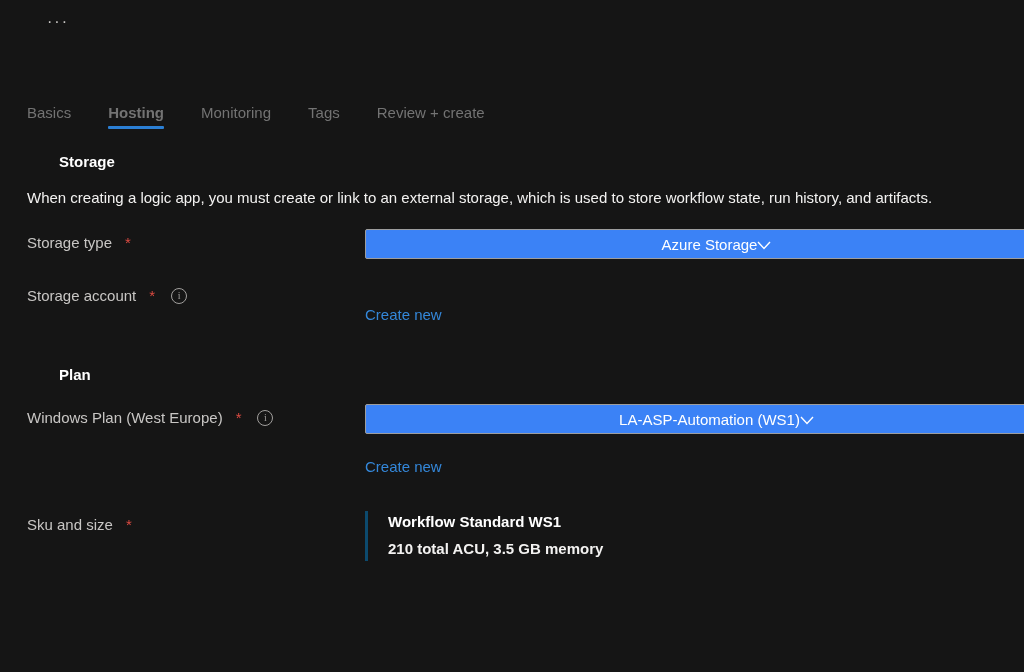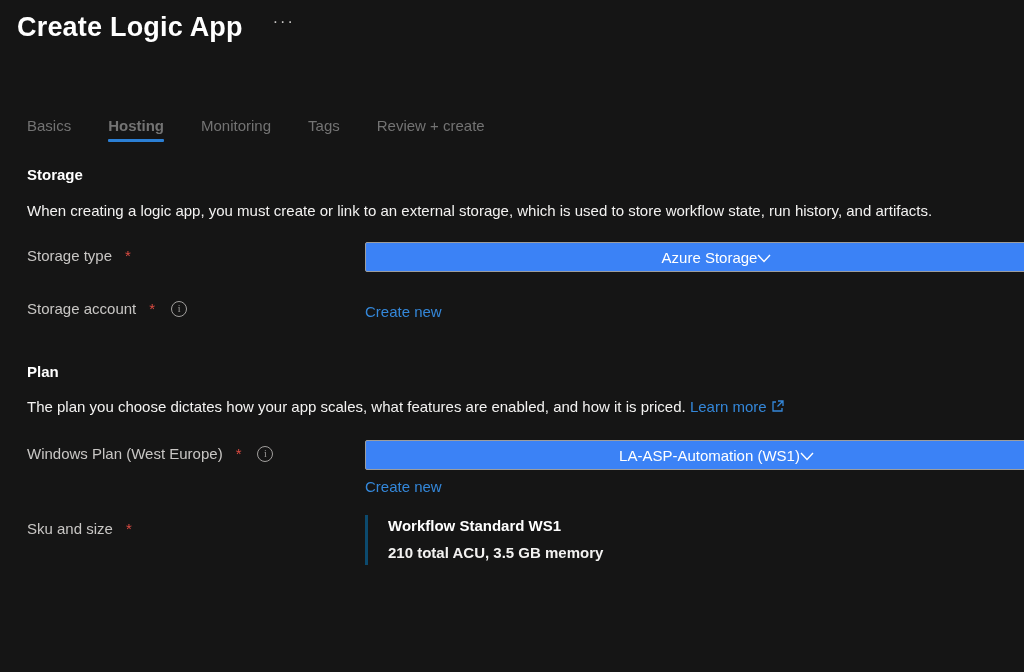--- a/index.html
+++ b/index.html
@@ -77,7 +77,6 @@
 <div class="page">
 
   <div class="header">
-    <h1 class="page-title">Create Logic App</h1>
     <span class="more-btn">···</span>
   </div>
 

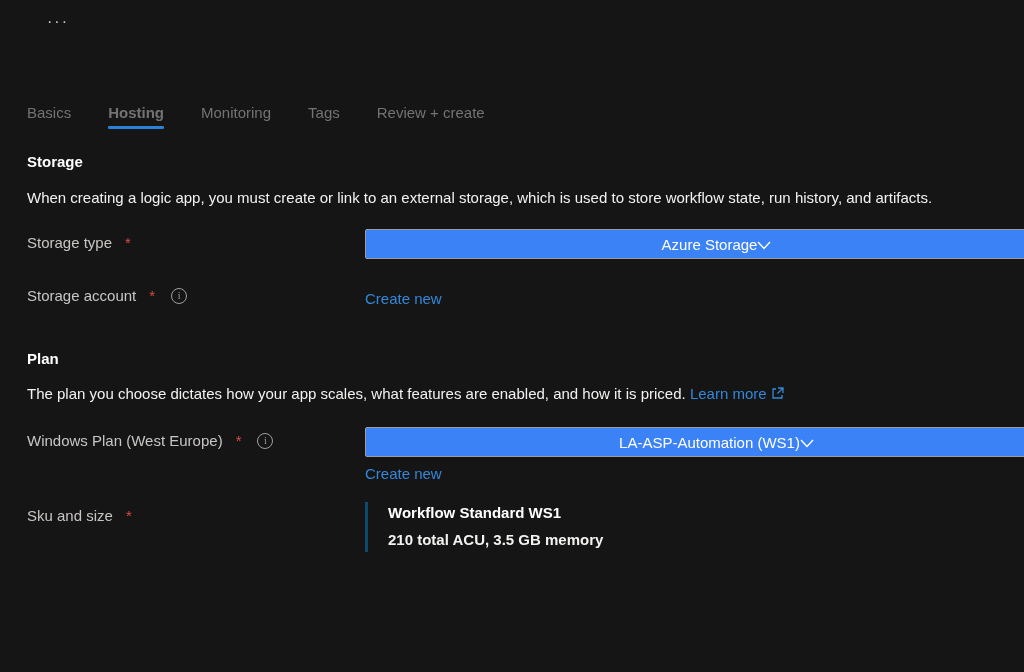--- a/index.html
+++ b/index.html
@@ -33,7 +33,7 @@
   }
 
   
-  .section-heading { margin-top: 24px; font-weight: bold; color: #ffffff; }
+  .section-heading { margin-top: 24px; font-weight: bold; color: #ffffff; margin-left: 32px; }
   .section-desc { margin-top: 16px; max-width: 925px; line-height: 24px; color: #f3f2f1; }
 
   a.link { color: #3487d9; text-decoration: none; cursor: pointer; }

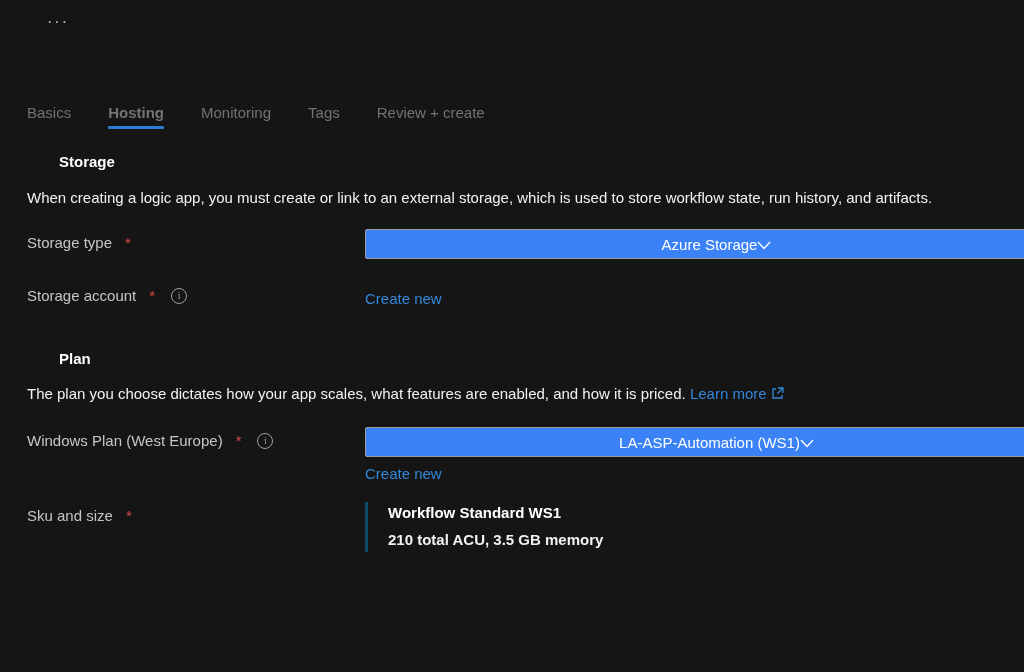--- a/index.html
+++ b/index.html
@@ -61,7 +61,7 @@
     padding: 0 12px 0 11px; background: #3b82f6; cursor: pointer; color: #ffffff;
   }
   .chevron-icon { display: inline-flex; margin-top: 2px; }
-  .create-new { display: inline-block; margin-top: 8px; }
+  .create-new { display: inline-block; margin-top: 24px; }
 
   
   .sku-block { border-left: 3px solid #0c4a6e; padding: 2px 0 4px 20px; }

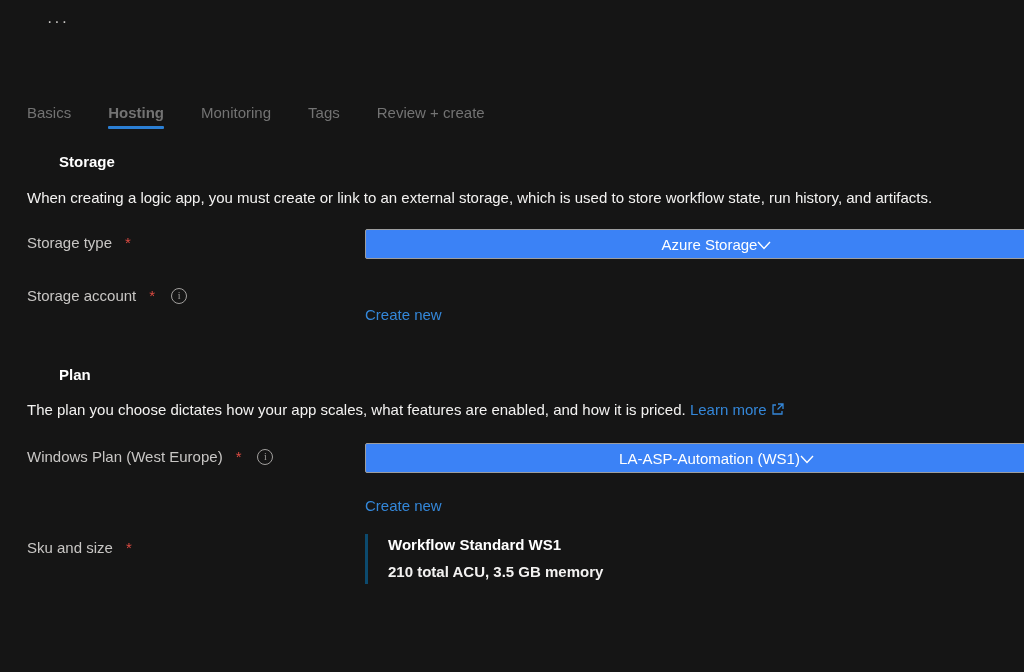--- a/index.html
+++ b/index.html
@@ -122,15 +122,6 @@
     </div>
 
     <div class="section-heading" style="margin-top:43px;">Plan</div>
-    <div class="section-desc" style="margin-top:15px;">
-      <span>The plan you choose dictates how your app scales, what features are enabled, and how it is priced.</span>
-      <a class="link"><span>Learn more</span><span class="ext-icon">
-            <svg width="13" height="13" viewBox="0 0 13 13">
-              <path d="M5 2 H2 V11 H11 V8" fill="none" stroke="#3487d9" stroke-width="1.3"></path>
-              <path d="M7 1 H12 V6 M12 1 L6.5 6.5" fill="none" stroke="#3487d9" stroke-width="1.3"></path>
-            </svg>
-          </span></a>
-    </div>
 
     <div class="form-row row-3">
       <div class="field-label">

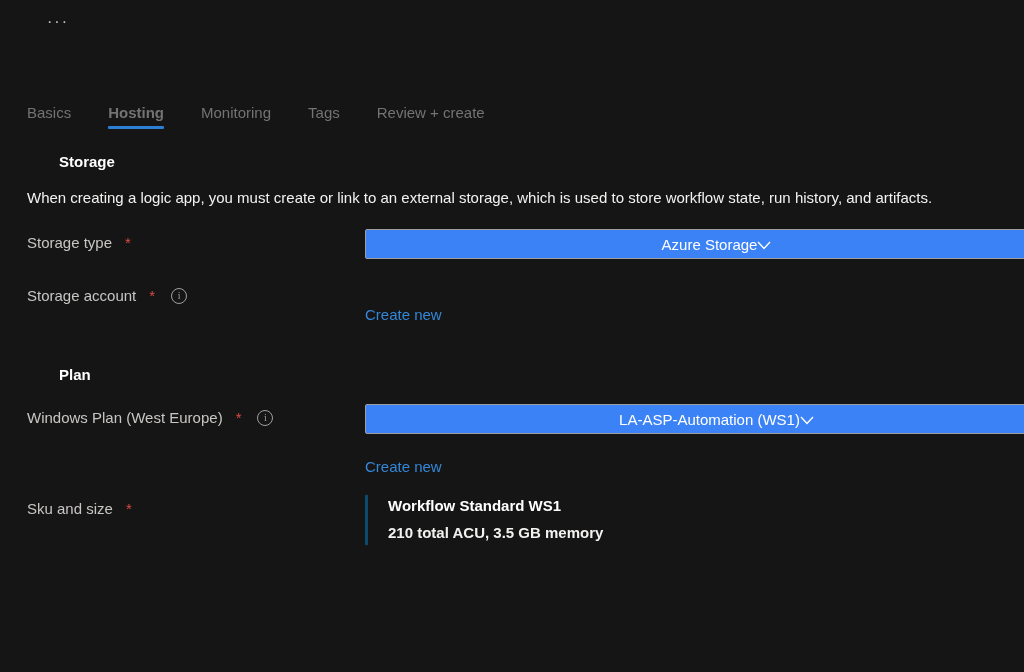--- a/index.html
+++ b/index.html
@@ -43,7 +43,7 @@
   .row-1 { margin-top: 19px; }
   .row-2 { margin-top: 23px; }
   .row-3 { margin-top: 21px; }
-  .row-4 { margin-top: 20px; }
+  .row-4 { margin-top: 36px; }
   .field-label {
     color: #c8c6c4; padding-top: 5px; display: flex; align-items: center; gap: 11px;
   }

